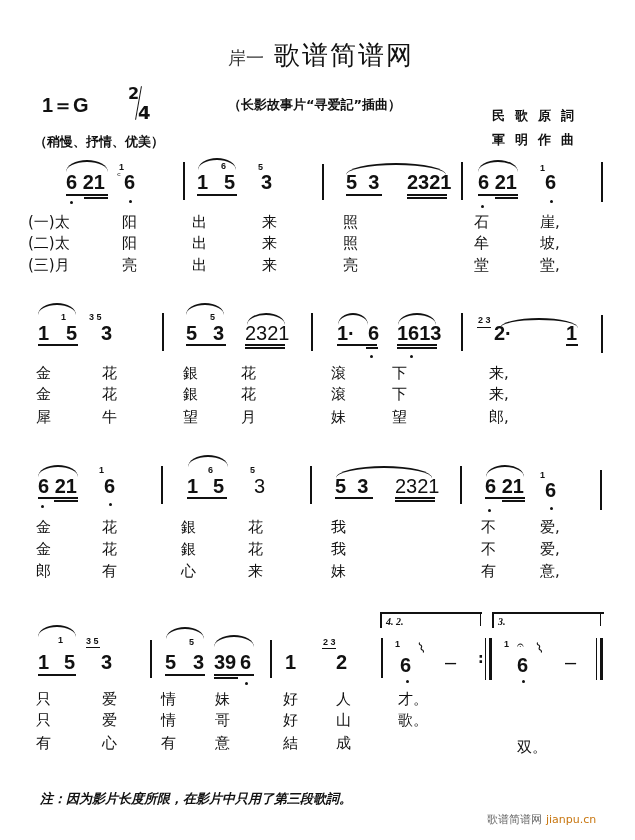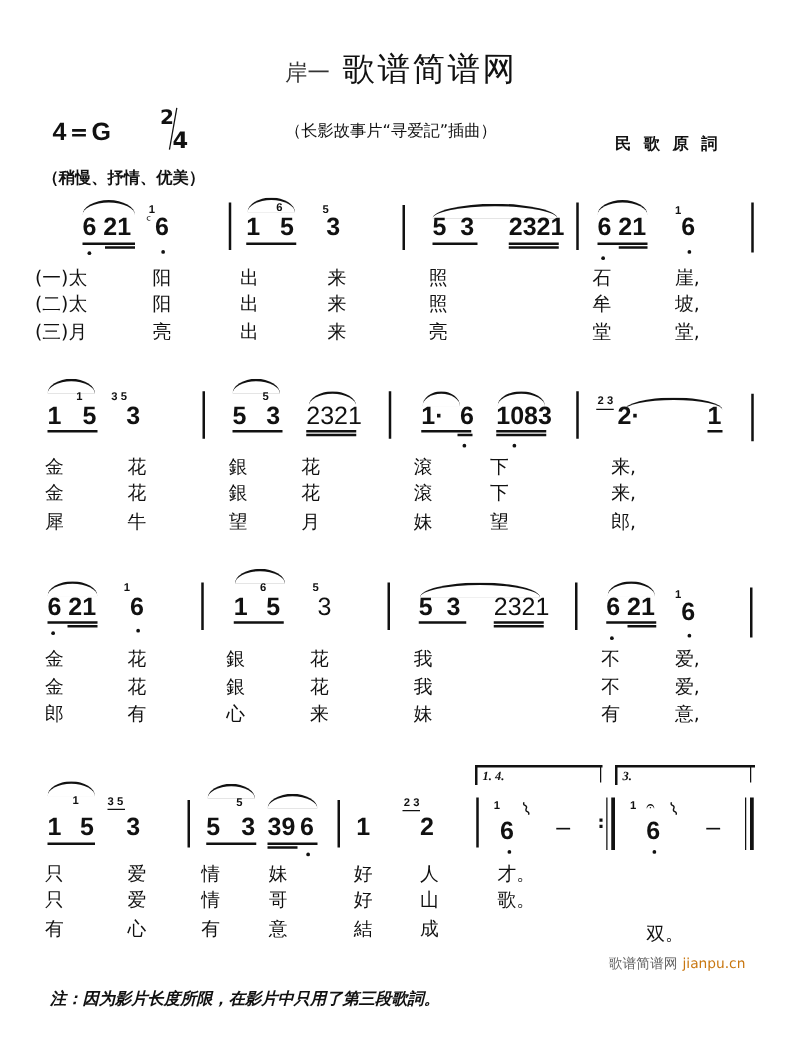--- a/index.html
+++ b/index.html
@@ -39,7 +39,7 @@
 <div class="abs title">
   <span class="prefix">岸一</span><span>歌谱简谱网</span>
 </div>
-<div class="abs key">4＝G</div>
+<div class="abs key">1＝G</div>
 <div class="abs timesig">
   <span class="num">2</span>
   <span class="slash"></span>

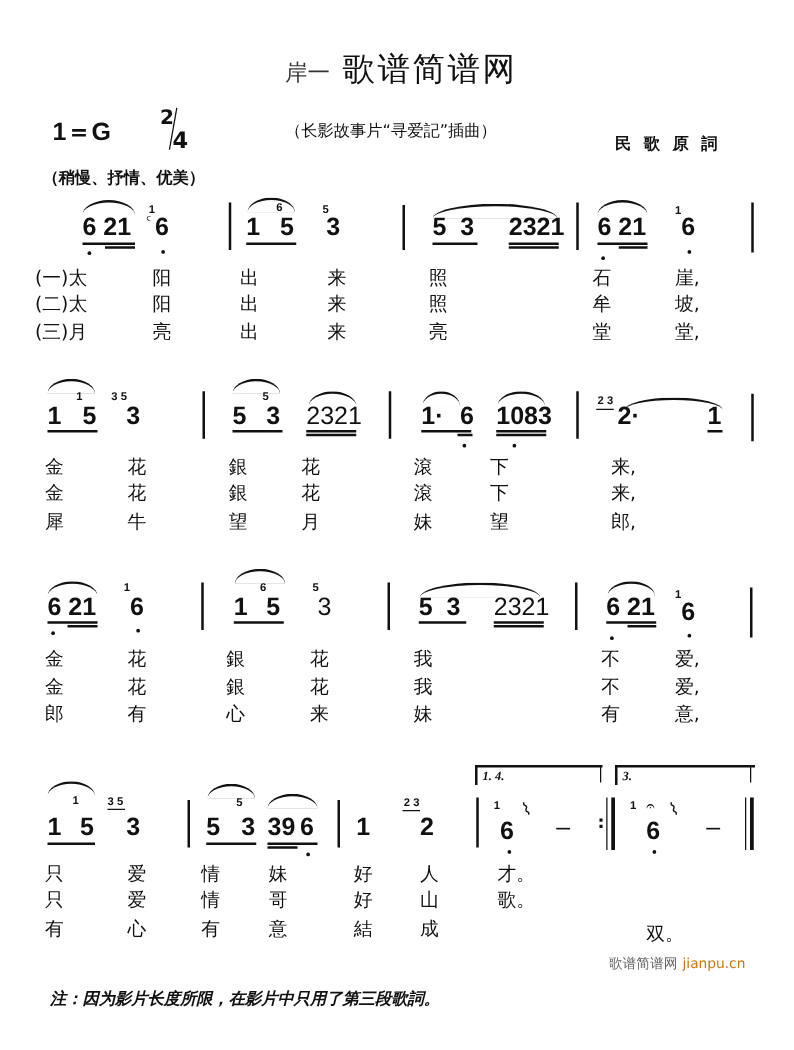--- a/index.html
+++ b/index.html
@@ -13,7 +13,7 @@
   .timesig .num { position:absolute; left:2px; top:0; font-size:16px; font-weight:bold; }
   .timesig .den { position:absolute; left:12px; top:18px; font-size:18px; font-weight:bold; }
   .timesig .slash { position:absolute; left:12px; top:2px; width:1px; height:34px; background:#111; transform: rotate(10deg); }
-  .subtitle { left: 228px; top: 96px; font-size: 13px; font-weight: normal; }
+  .subtitle { left: 228px; top: 96px; font-size: 13px; font-weight: bold; }
   .credits { left: 492px; top: 104px; font-size: 13px; font-weight: bold; line-height: 24px; letter-spacing: 10px; }
   .tempo { left: 34px; top: 133px; font-size: 13px; font-weight: bold; }
 

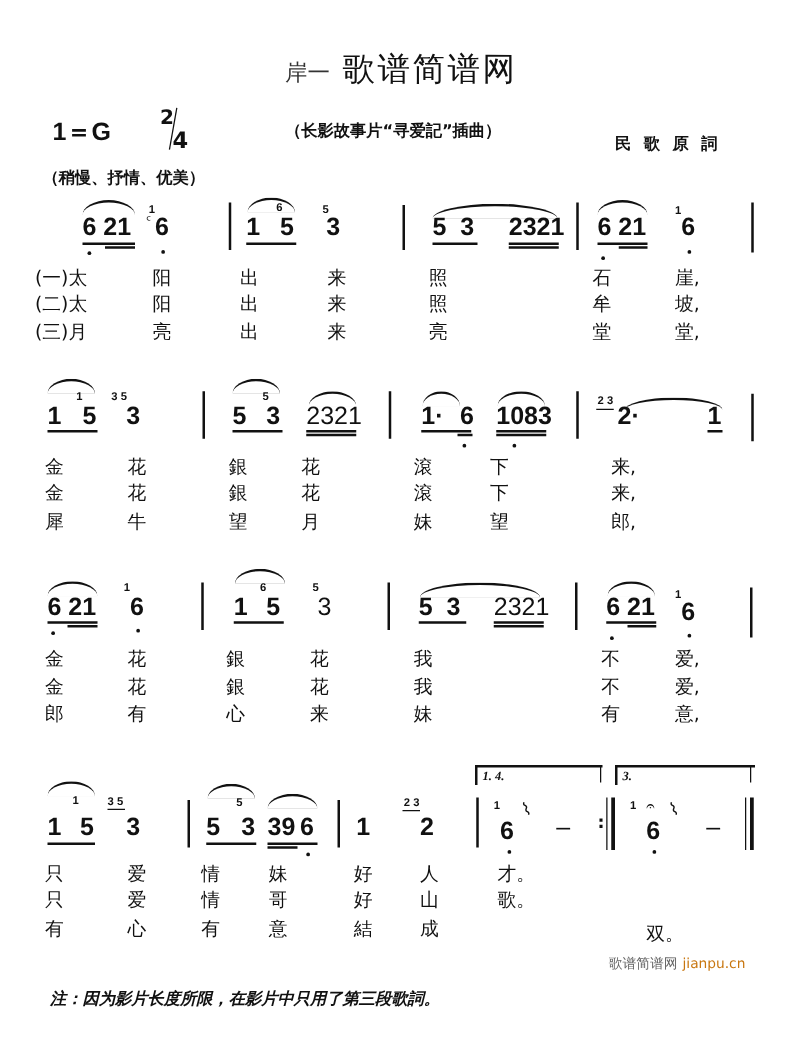--- a/index.html
+++ b/index.html
@@ -48,6 +48,7 @@
 <div class="abs subtitle">（长影故事片“寻爱記”插曲）</div>
 <div class="abs credits">
   <div>民歌原詞</div>
+  <div>軍明作曲</div>
 </div>
 <div class="abs tempo">（稍慢、抒情、优美）</div>
 

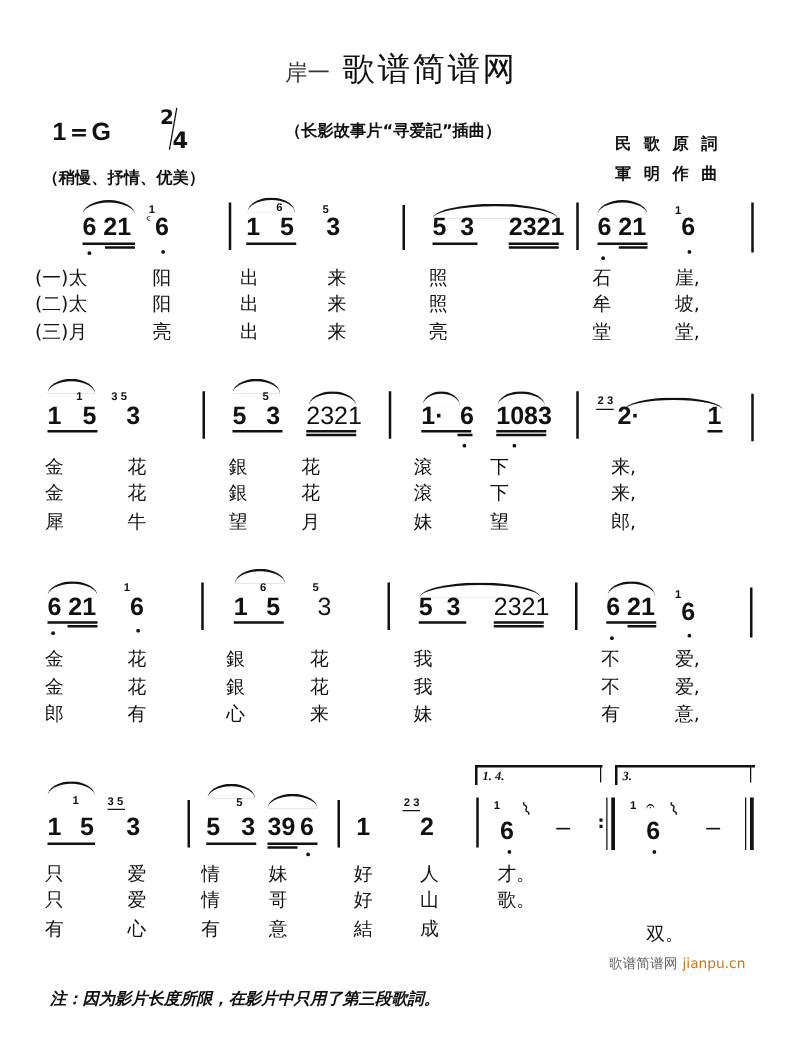--- a/index.html
+++ b/index.html
@@ -144,7 +144,7 @@
   <div class="uline" style="left:366px;top:347px;width:12px;"></div>
   <div class="dot" style="left:370px;top:355px;"></div>
   <div class="slur" style="left:398px;top:313px;width:38px;"></div>
-  <div class="note" style="left:397px;top:323px;">1083</div>
+  <div class="note" style="left:397px;top:323px;">1613</div>
   <div class="uline" style="left:397px;top:344px;width:40px;"></div>
   <div class="uline" style="left:397px;top:347px;width:40px;"></div>
   <div class="dot" style="left:410px;top:355px;"></div>

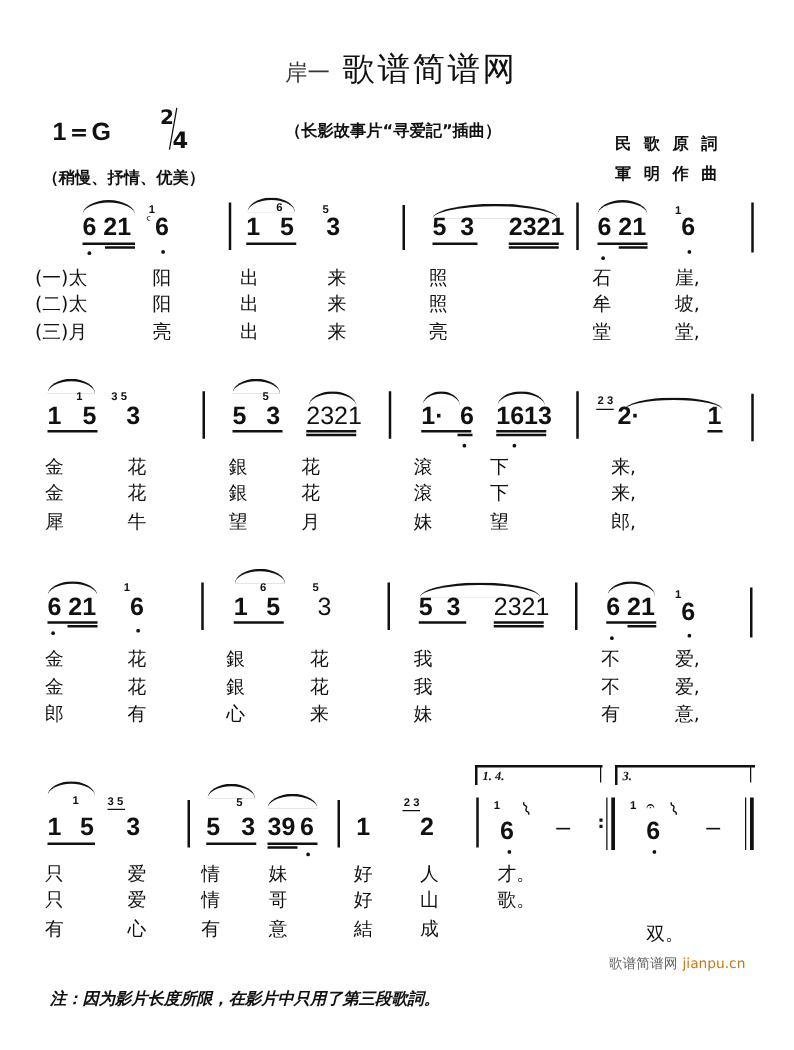--- a/index.html
+++ b/index.html
@@ -276,7 +276,7 @@
   <div class="note" style="left:336px;top:652px;">2</div>
 
   <div class="volta" style="left:380px;top:612px;width:100px;"></div>
-  <div class="volta-label" style="left:386px;top:616px;">1. 4.</div>
+  <div class="volta-label" style="left:386px;top:616px;">4. 2.</div>
   <div class="bar" style="left:480px;top:612px;height:14px;width:1px;"></div>
   <div class="bar" style="left:381px;top:638px;height:40px;"></div>
   <div class="grace" style="left:395px;top:640px;">1</div>

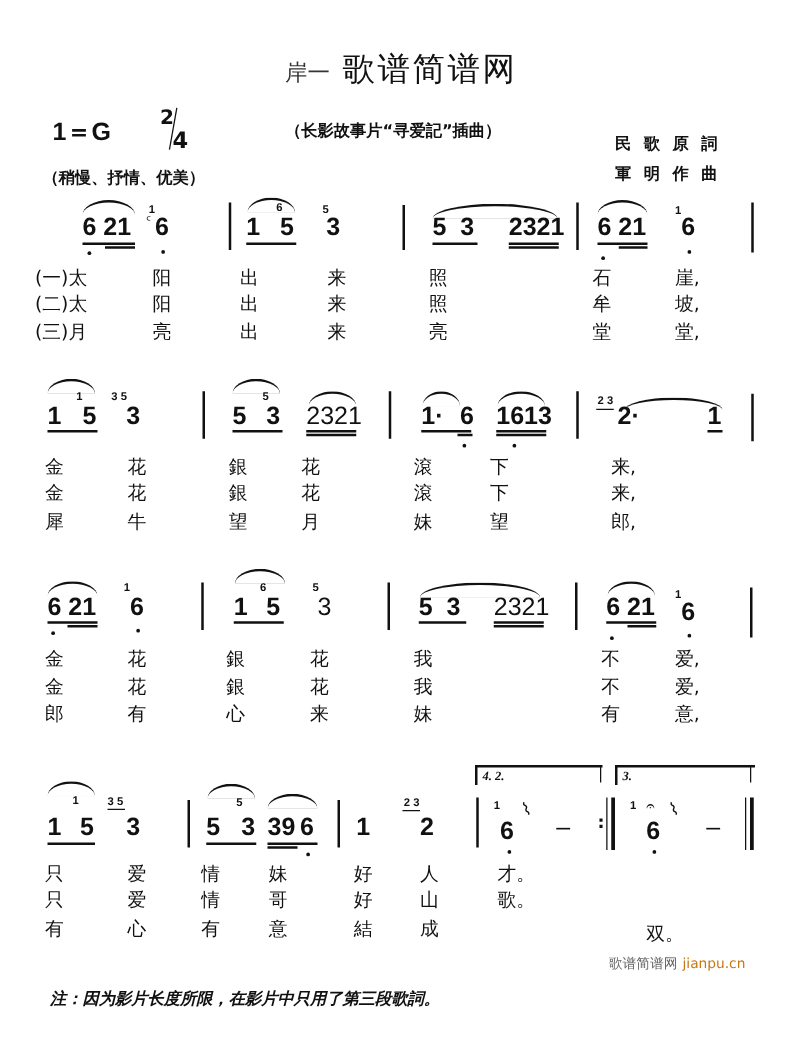--- a/index.html
+++ b/index.html
@@ -27,7 +27,7 @@
   .slur { position:absolute; border-top: 2px solid #111; border-radius: 50% 50% 0 0 / 100% 100% 0 0; height: 10px; }
   .lyric { position:absolute; font-size: 15px; font-family: "DejaVu Sans", sans-serif; line-height: 18px; }
   .note-foot { left: 40px; top: 790px; font-size: 13px; font-weight: bold; font-style: italic; }
-  .watermark { left: 487px; top: 763px; font-size: 11px; color: #666; }
+  .watermark { left: 487px; top: 812px; font-size: 11px; color: #666; }
   .watermark .site { color: #c8760f; margin-left: 4px; }
   .volta { position:absolute; border-top: 2px solid #111; border-left: 2px solid #111; height: 14px; }
   .volta-label { position:absolute; font-size: 10px; font-style: italic; font-weight: bold; font-family:"Liberation Serif", serif; }

